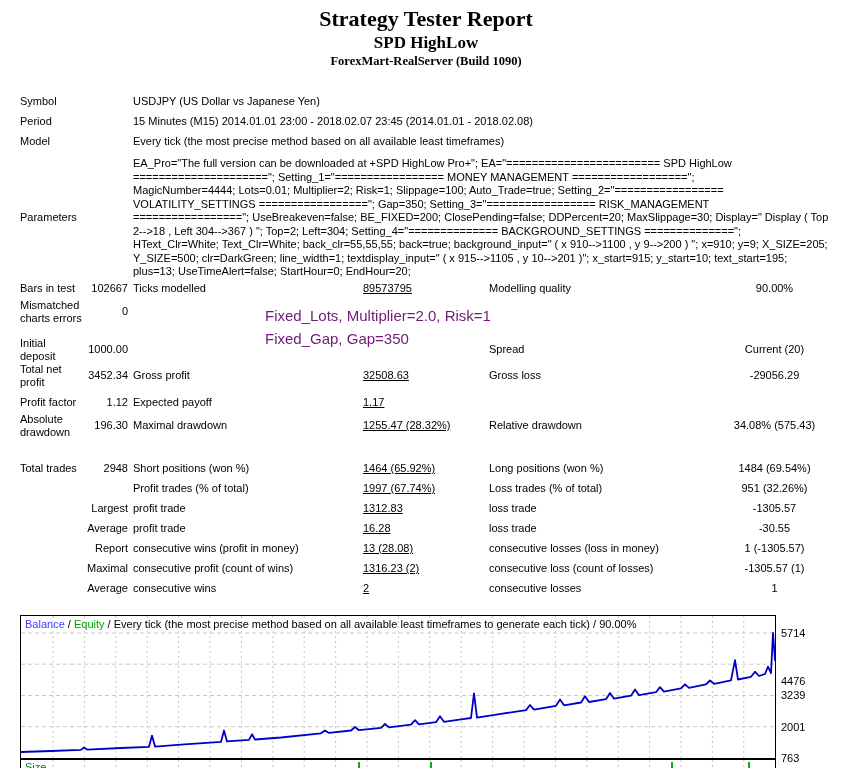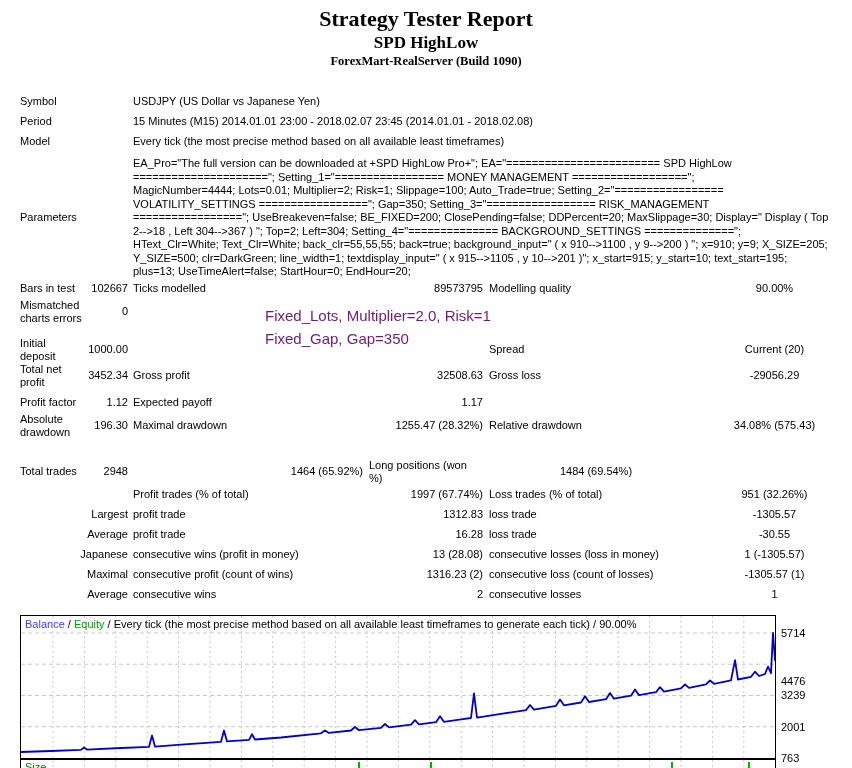--- a/index.html
+++ b/index.html
@@ -21,7 +21,7 @@
   .ab .val{flex:1;text-align:right;white-space:nowrap;}
   .cv{grid-column:2 / span 4;padding-left:5px;}
   .c3{padding-left:5px;}
-  .c4{text-align:right;white-space:nowrap;}
+  .c4{text-align:left;white-space:nowrap;text-decoration:underline;}
   .c5{padding-left:6px;}
   .c6{text-align:center;white-space:nowrap;}
   .params-lines{line-height:13.5px;}

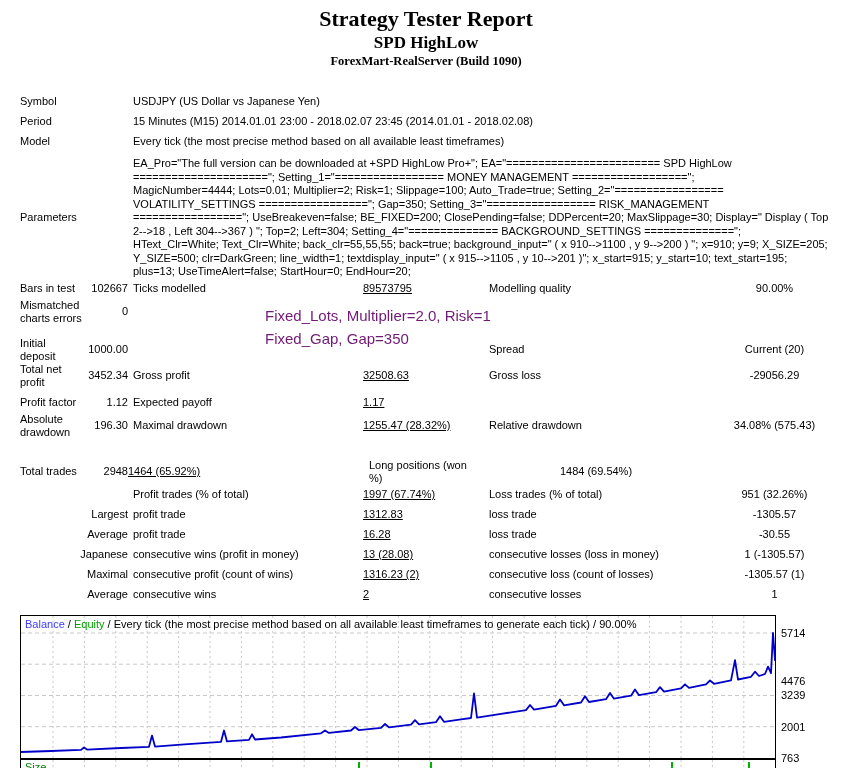--- a/index.html
+++ b/index.html
@@ -151,6 +151,7 @@
           <div class="lbl">Total trades</div>
           <div class="val">2948</div>
         </div>
+        <div class="c3">Short positions (won %)</div>
         <div class="c4">1464 (65.92%)</div>
         <div class="c5">Long positions (won %)</div>
         <div class="c6">1484 (69.54%)</div>

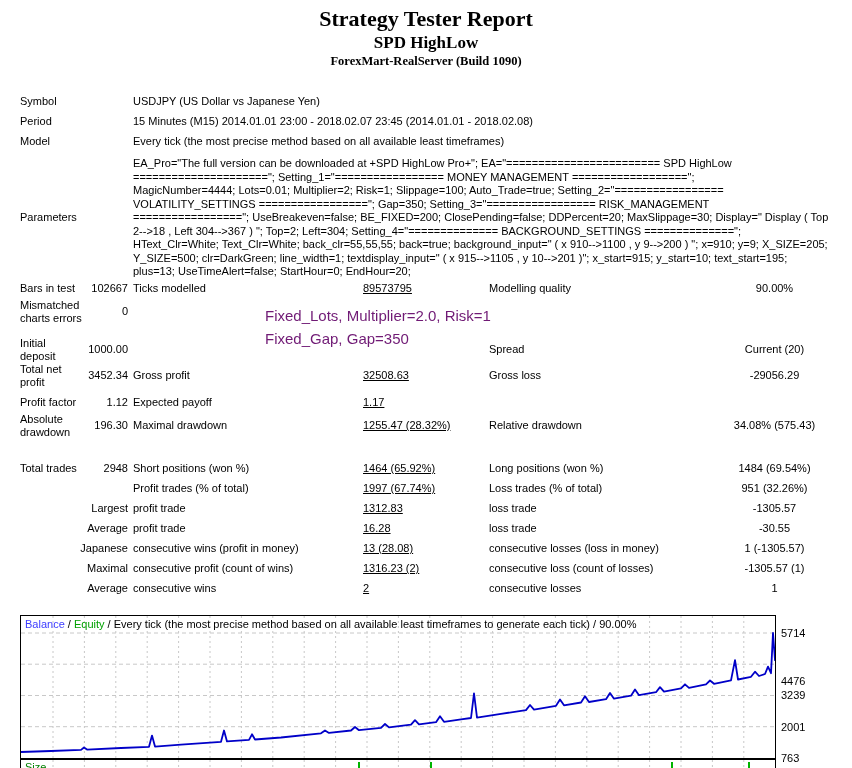--- a/index.html
+++ b/index.html
@@ -183,7 +183,7 @@
       </div>
       <div class="row ">
         <div class="ab">
-          <div class="val">Japanese</div>
+          <div class="val">Report</div>
         </div>
         <div class="c3">consecutive wins (profit in money)</div>
         <div class="c4">13 (28.08)</div>

